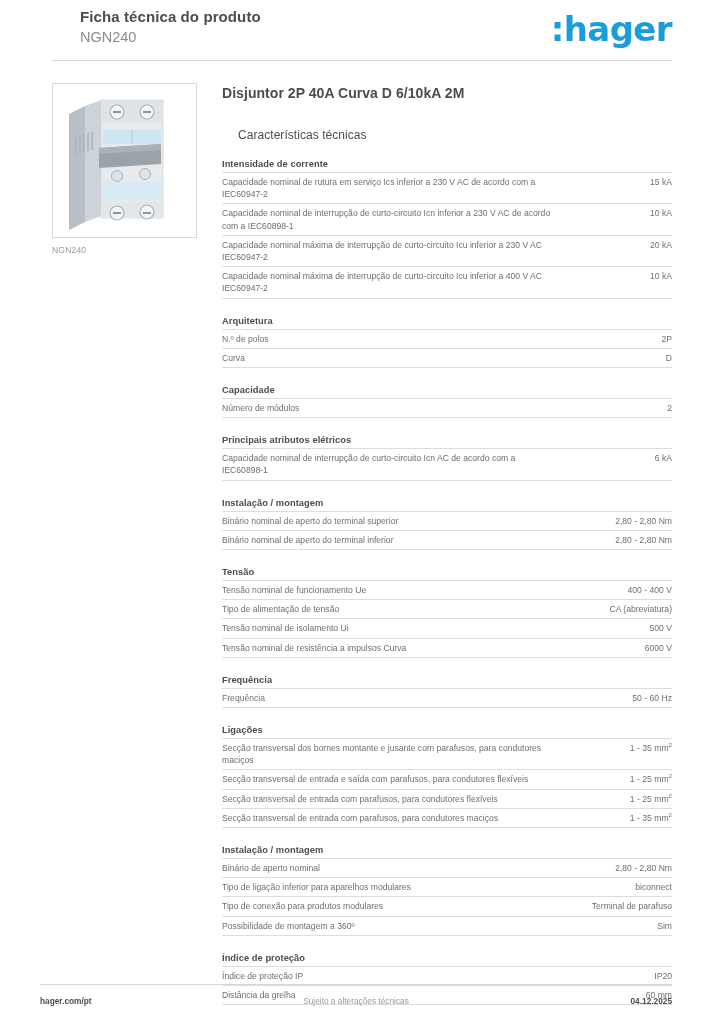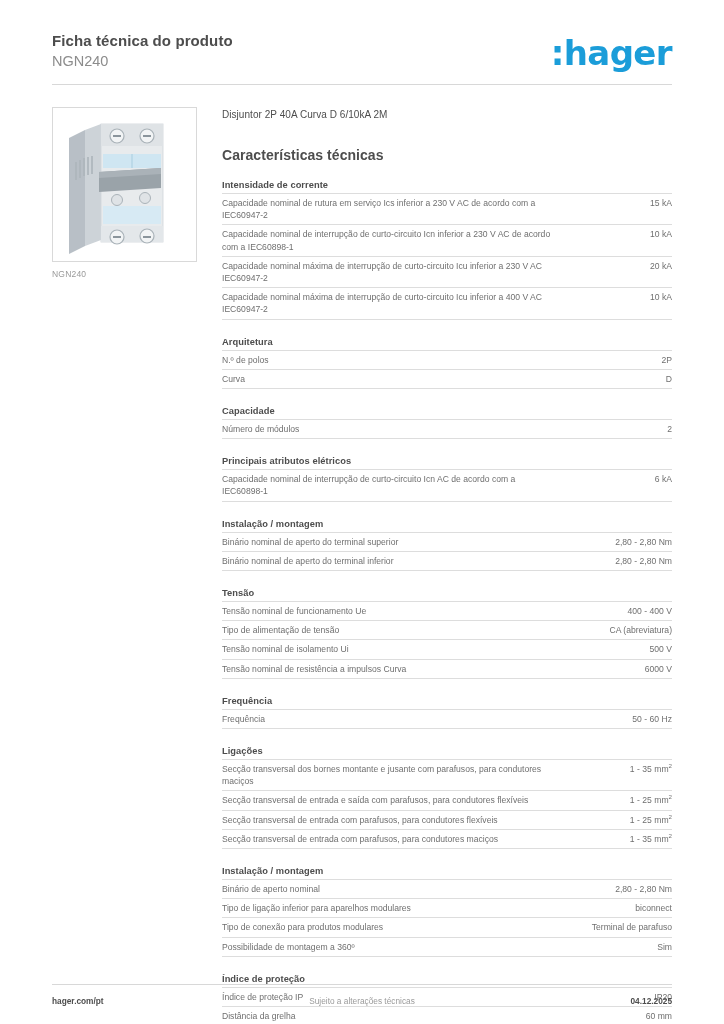--- a/index.html
+++ b/index.html
@@ -29,7 +29,8 @@
     display: flex;
     align-items: flex-end;
     justify-content: space-between;
-    padding-top: 32px;
+    padding-top: 8px;
+    margin-left: 28px;
   }
   .header-titles { line-height: 1.25; }
   .doc-title {

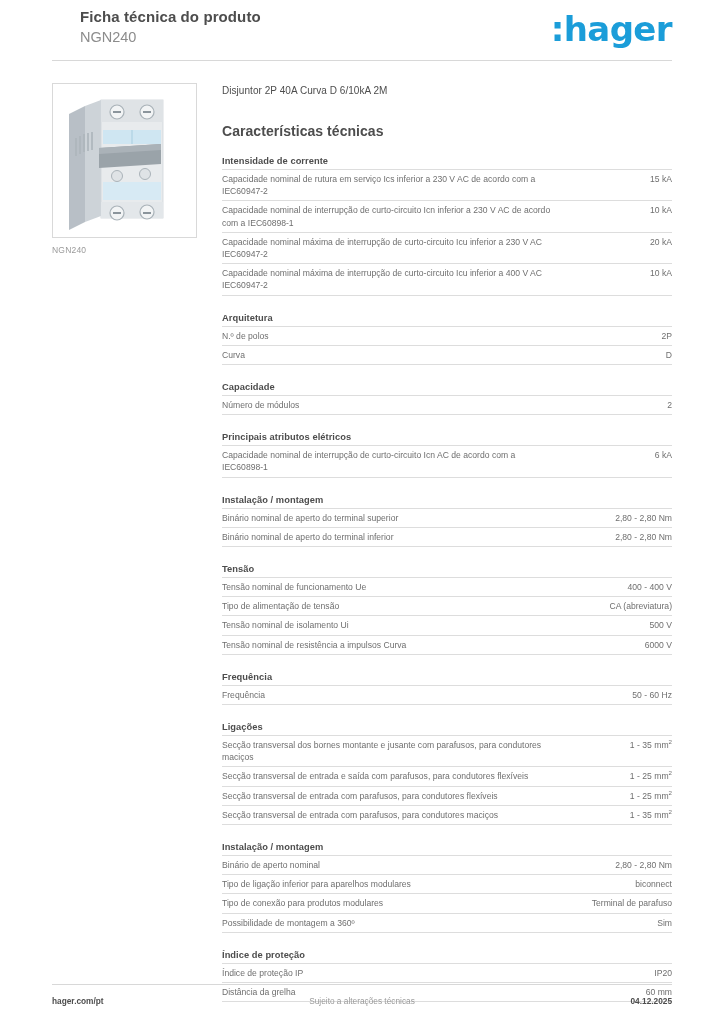--- a/index.html
+++ b/index.html
@@ -87,8 +87,8 @@
 
   
   .product-name {
-    font-size: 10px;
-    font-weight: normal;
+    font-size: 14px;
+    font-weight: bold;
     color: #4d4d4d;
     margin: 2px 0 0 0;
     letter-spacing: .05px;

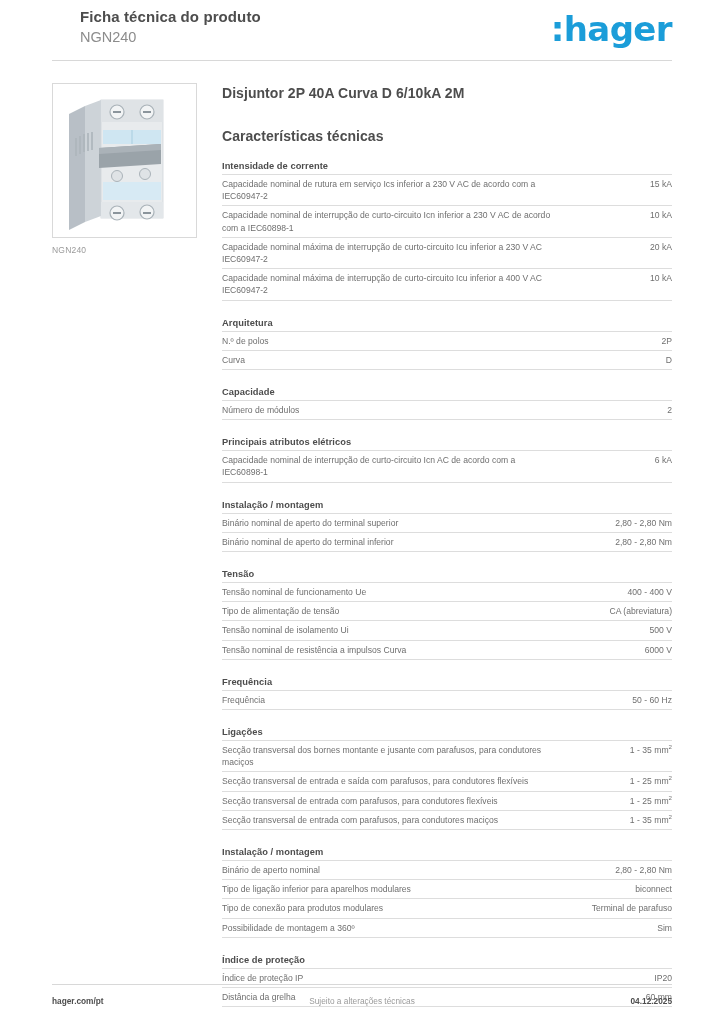--- a/index.html
+++ b/index.html
@@ -94,10 +94,10 @@
     letter-spacing: .05px;
   }
   .specs-title {
-    font-size: 14px;
-    font-weight: bold;
+    font-size: 12px;
+    font-weight: normal;
     color: #4d4d4d;
-    margin: 27px 0 0 0;
+    margin: 27px 0 0 16px;
     letter-spacing: .05px;
   }
 

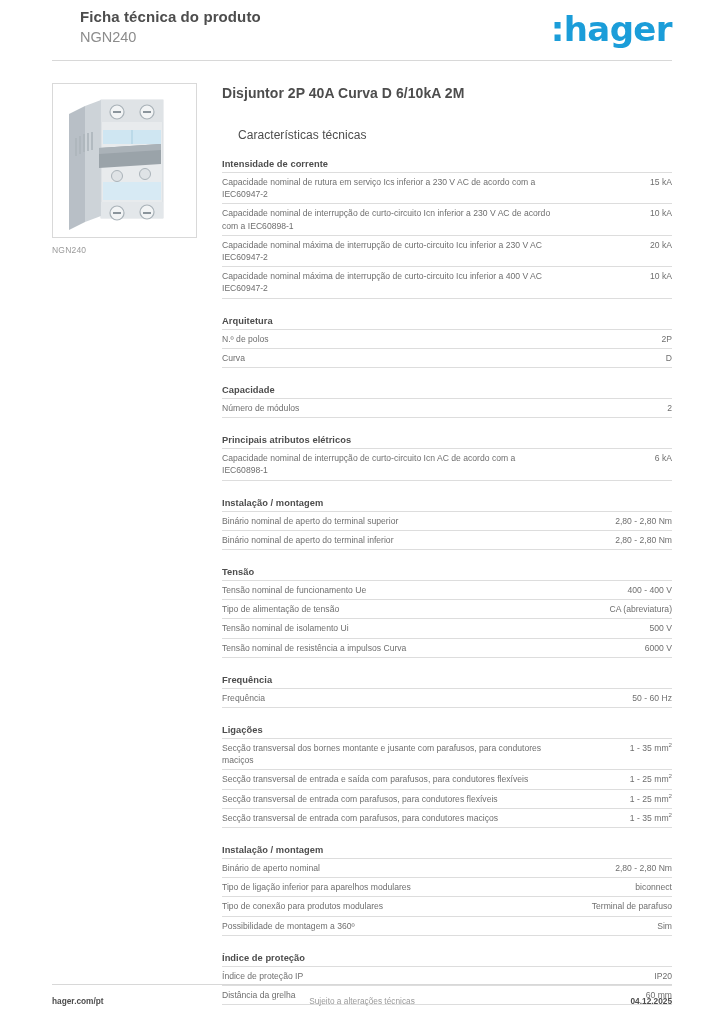--- a/index.html
+++ b/index.html
@@ -135,7 +135,7 @@
   
   .footer {
     position: absolute;
-    left: 52px;
+    left: 40px;
     right: 52px;
     bottom: 18px;
   }

